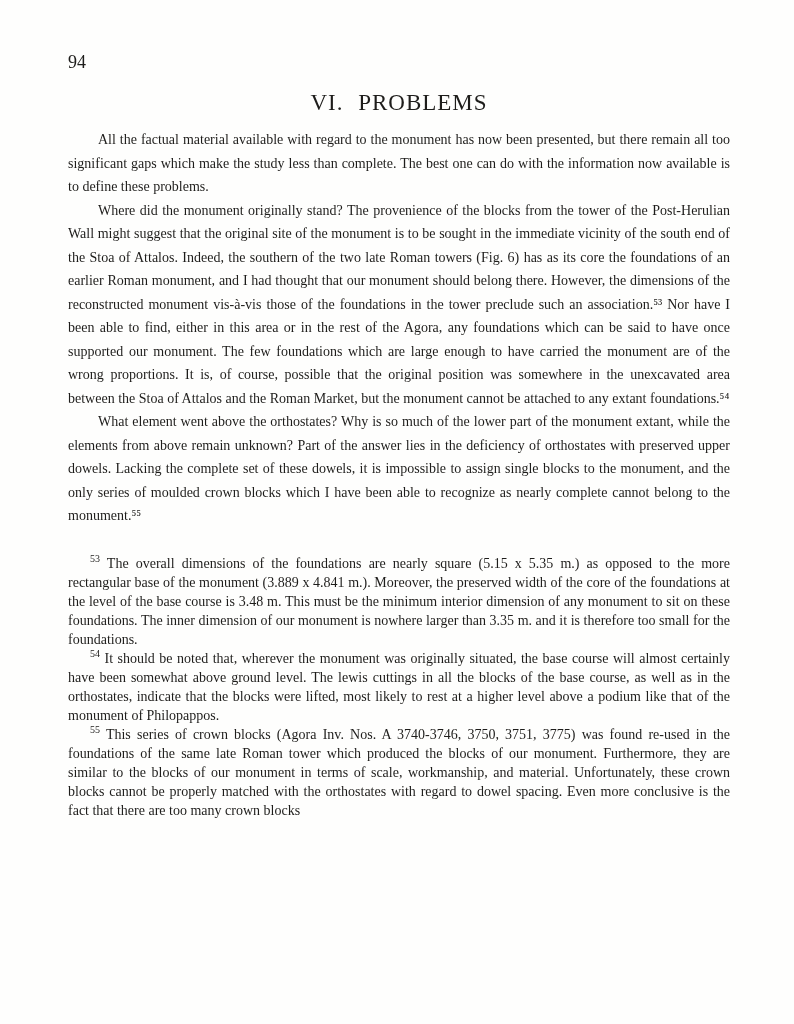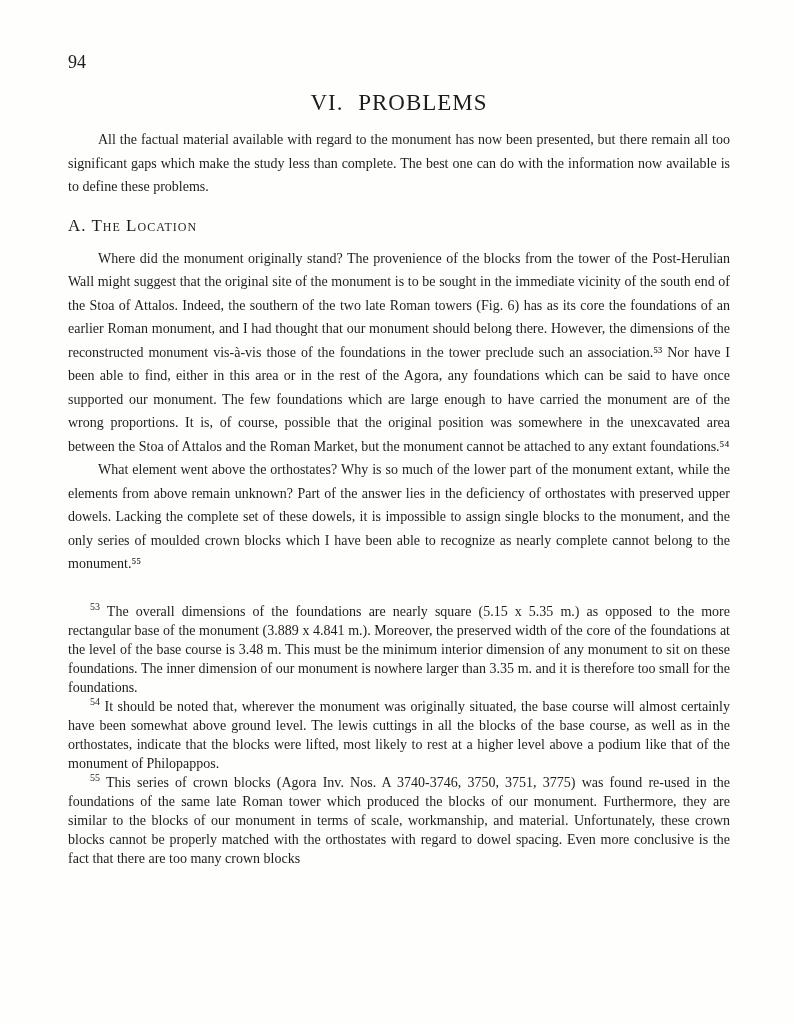--- a/index.html
+++ b/index.html
@@ -86,7 +86,6 @@
 
   <p class="body-para">All the factual material available with regard to the monument has now been presented, but there remain all too significant gaps which make the study less than complete. The best one can do with the information now available is to define these problems.</p>
 
-  <h2 class="subheading">A. The Location</h2>
 
   <p class="body-para">Where did the monument originally stand? The provenience of the blocks from the tower of the Post-Herulian Wall might suggest that the original site of the monument is to be sought in the immediate vicinity of the south end of the Stoa of Attalos. Indeed, the southern of the two late Roman towers (Fig. 6) has as its core the foundations of an earlier Roman monument, and I had thought that our monument should belong there. However, the dimensions of the reconstructed monument vis-à-vis those of the foundations in the tower preclude such an association.⁵³ Nor have I been able to find, either in this area or in the rest of the Agora, any foundations which can be said to have once supported our monument. The few foundations which are large enough to have carried the monument are of the wrong proportions. It is, of course, possible that the original position was somewhere in the unexcavated area between the Stoa of Attalos and the Roman Market, but the monument cannot be attached to any extant foundations.⁵⁴</p>
 

